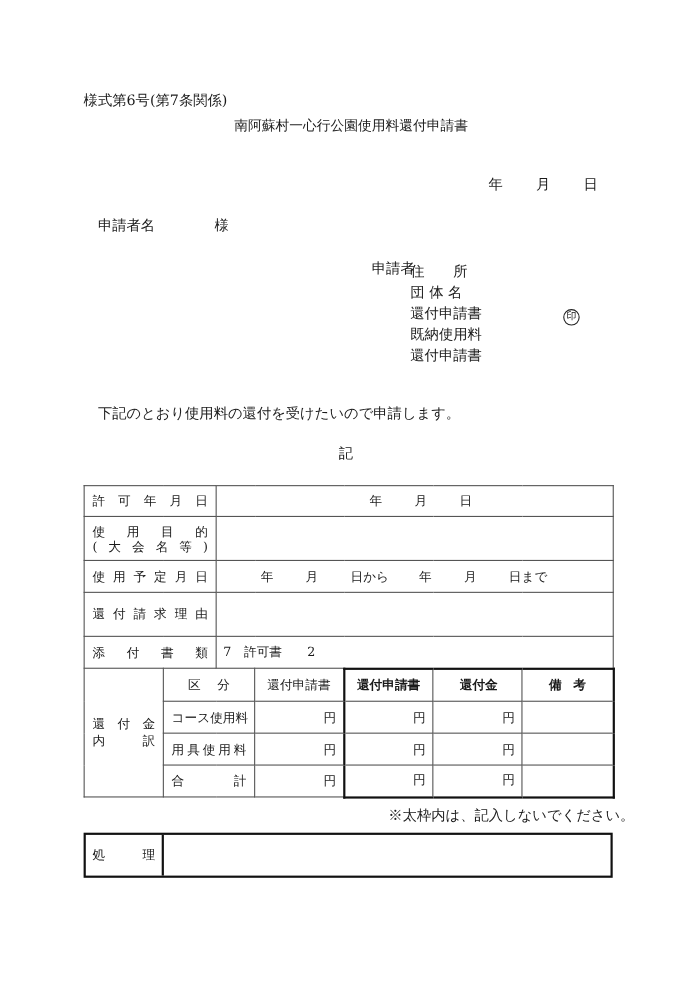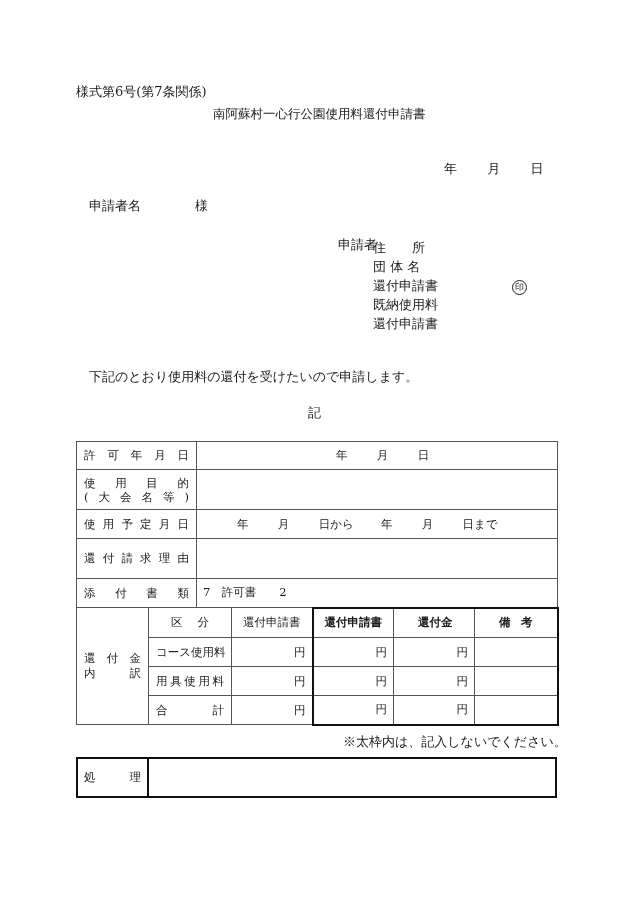--- a/index.html
+++ b/index.html
@@ -278,7 +278,7 @@
 </tbody>
   </table>
 
-<div class="abs f12" style="left:343px; top:735px;text-align:center;">※太枠内は、記入しないでください。</div>
+<div class="abs f12" style="left:353px; top:735px;text-align:center;">※太枠内は、記入しないでください。</div>
 
 <div class="box">
   <div class="cell-l">

